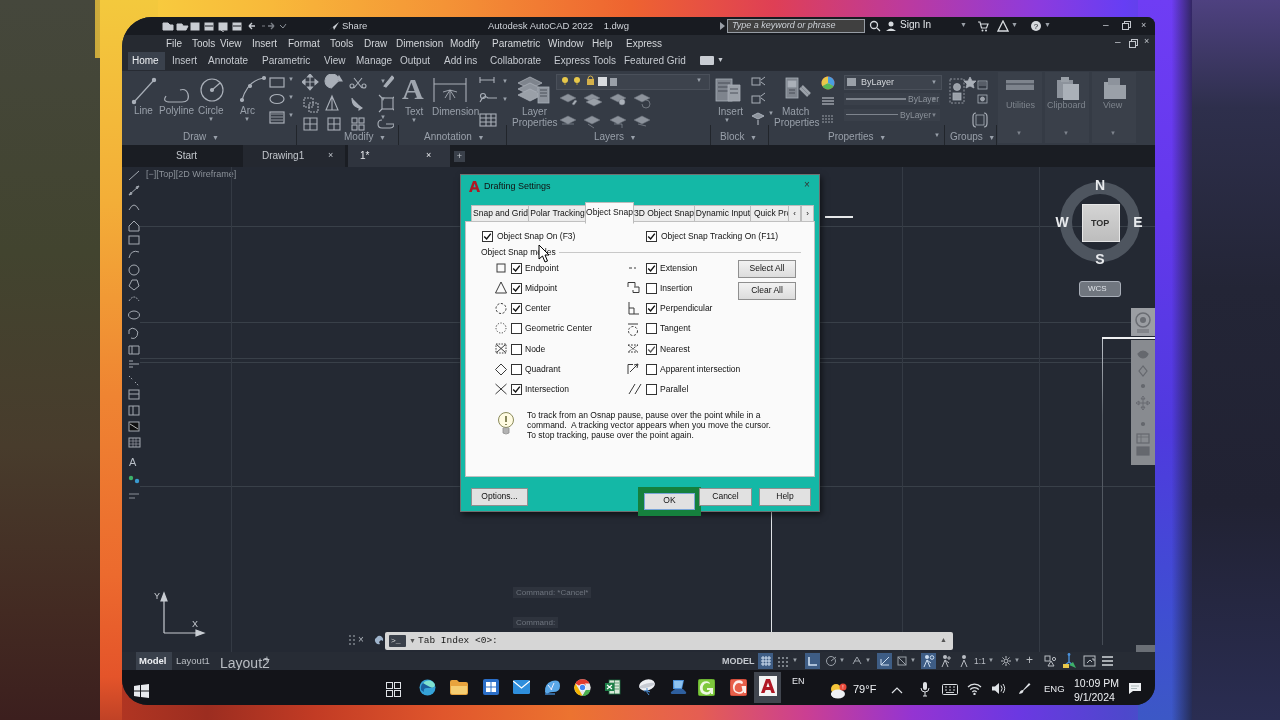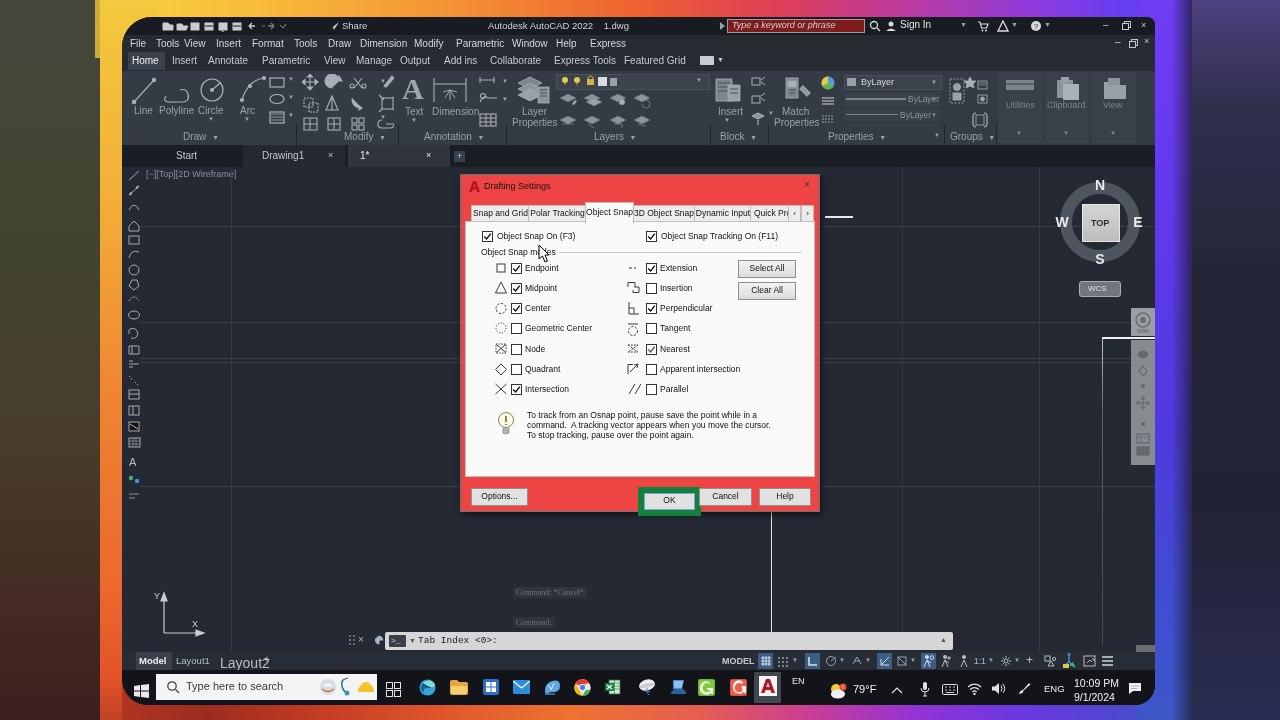--- a/index.html
+++ b/index.html
@@ -70,7 +70,7 @@
       <span class="ab" style="left:220px;top:3px;color:#cfd3d9;font-size:9.5px">Share</span>
       <span class="ab" style="left:366px;top:3px;color:#ced2d8;font-size:9.5px">Autodesk AutoCAD 2022&nbsp;&nbsp;&nbsp;&nbsp;1.dwg</span>
       <div class="ab" style="left:598px;top:5px;width:0;height:0;border-left:5px solid #9aa0a8;border-top:4px solid transparent;border-bottom:4px solid transparent"></div>
-      <div class="ab" style="left:605px;top:2px;width:136px;height:12px;background:#7f1d1d;border:1px solid #969ca4">
+      <div class="ab" style="left:605px;top:2px;width:136px;height:12px;background:#404040;border:1px solid #969ca4">
         <span class="ab" style="left:4px;top:0px;color:#ccd0d6;font-size:9px;font-style:italic">Type a keyword or phrase</span>
       </div>
       <svg class="ab" style="left:747px;top:3px" width="12" height="12" viewBox="0 0 12 12">

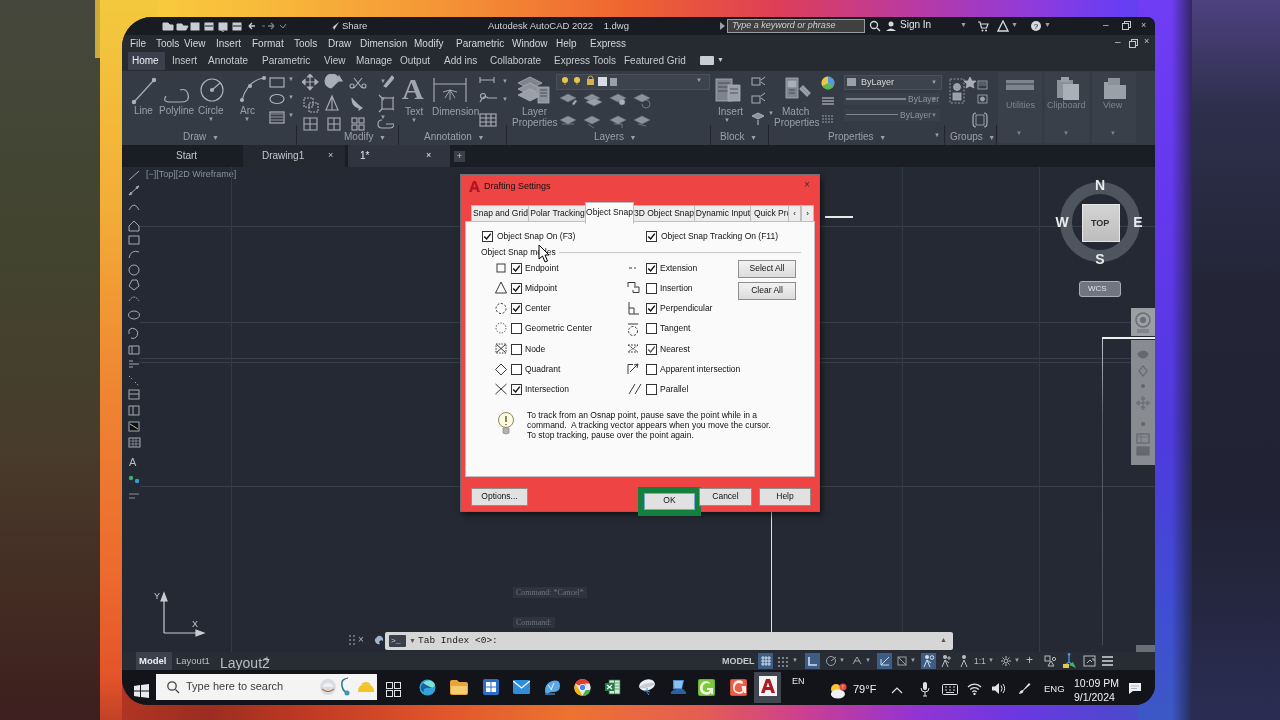--- a/index.html
+++ b/index.html
@@ -21,7 +21,7 @@
 #canvas{left:0;top:150px;width:1033px;height:485px;background:#242933;}
 #statusbar{left:0;top:635px;width:1033px;height:18px;background:#272c35;}
 #taskbar{left:0;top:653px;width:1033px;height:35px;background:#131419;}
-.mtxt{color:#d4d7db;font-size:10px;top:3px;}
+.mtxt{color:#d4d7db;font-size:10px;top:3px;margin-left:36px;}
 .tabt{color:#c6cad0;font-size:10px;top:3px;}
 .rlab{color:#99a0aa;font-size:10px;}
 .sep{background:#21252b;width:1px;top:55px;height:68px;}

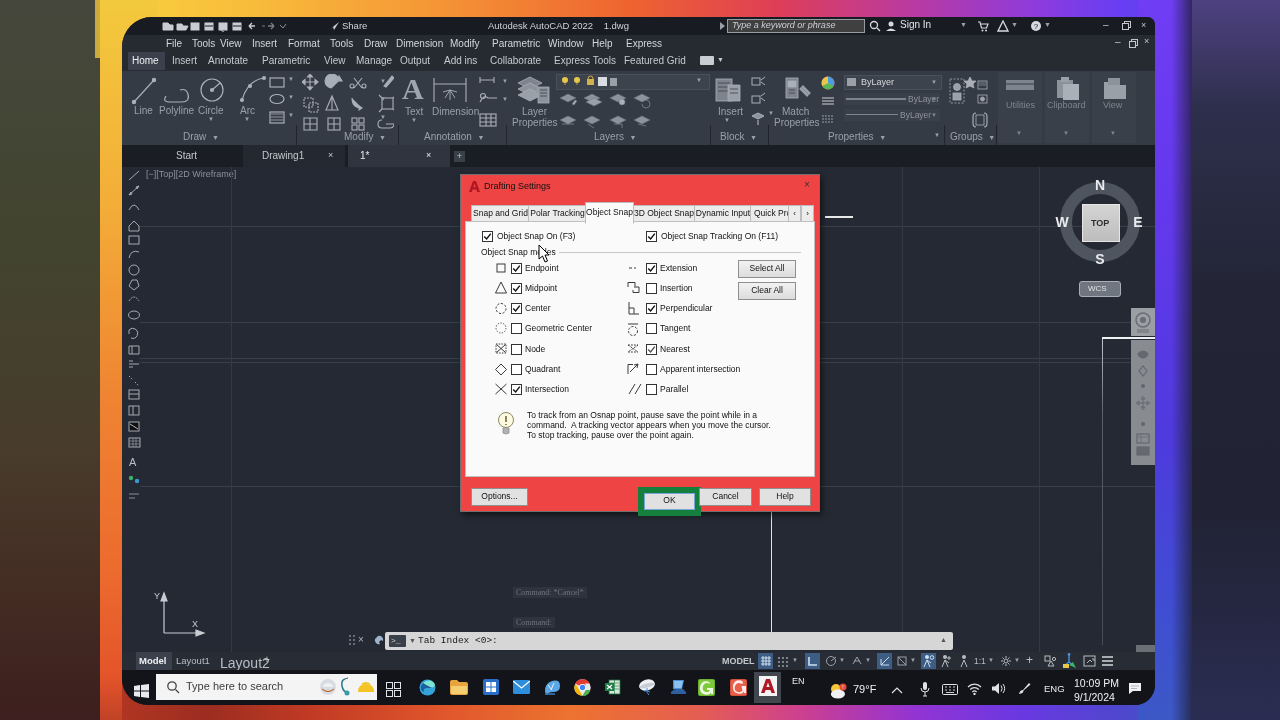--- a/index.html
+++ b/index.html
@@ -30,7 +30,7 @@
 .vline{width:1px;background:#343a44;top:149px;height:486px;}
 .cmdbox{background:#2e333d;color:#6e747e;font-family:Liberation Serif, serif;font-size:8px;line-height:11px;padding:0 3px;white-space:nowrap;}
 
-#dlg{left:338px;top:7px;width:358px;height:336px;background:#ef4444;border:1px solid #707070;box-shadow:2px 3px 6px rgba(0,0,0,.55);}
+#dlg{left:338px;top:7px;width:358px;height:336px;background:#14b8a6;border:1px solid #707070;box-shadow:2px 3px 6px rgba(0,0,0,.55);}
 .dt{color:#111;font-size:8.5px;}
 .cb{width:9px;height:9px;background:#fff;border:1px solid #333;position:absolute;}
 .btn{position:absolute;background:#e1e1e1;border:1px solid #8f8f8f;color:#111;font-size:8.5px;text-align:center;}

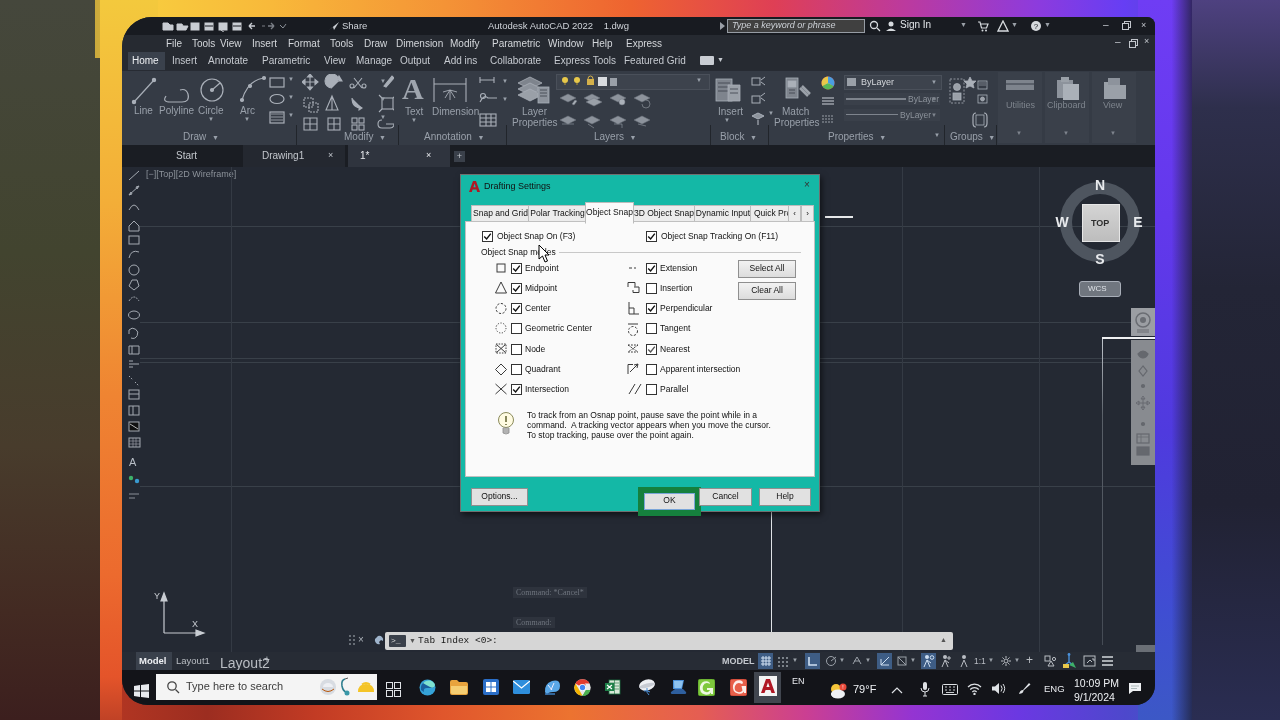--- a/index.html
+++ b/index.html
@@ -639,7 +639,7 @@
           <path d="M5 17 h6 v5 q-3 2-6 0 Z" fill="#c8c8c8" stroke="#8a8a8a" stroke-width="0.8"></path>
           <path d="M5 19 h6 M5 21 h6" stroke="#8a8a8a" stroke-width="0.7"></path>
         </svg>
-        <span class="ab dt" style="left:66px;top:235px">To track from an Osnap point, pause save the point while in a</span>
+        <span class="ab dt" style="left:66px;top:235px">To track from an Osnap pause, pause over the point while in a</span>
         <span class="ab dt" style="left:66px;top:245px">command.&nbsp; A tracking vector appears when you move the cursor.</span>
         <span class="ab dt" style="left:66px;top:255px">To stop tracking, pause over the point again.</span>
 

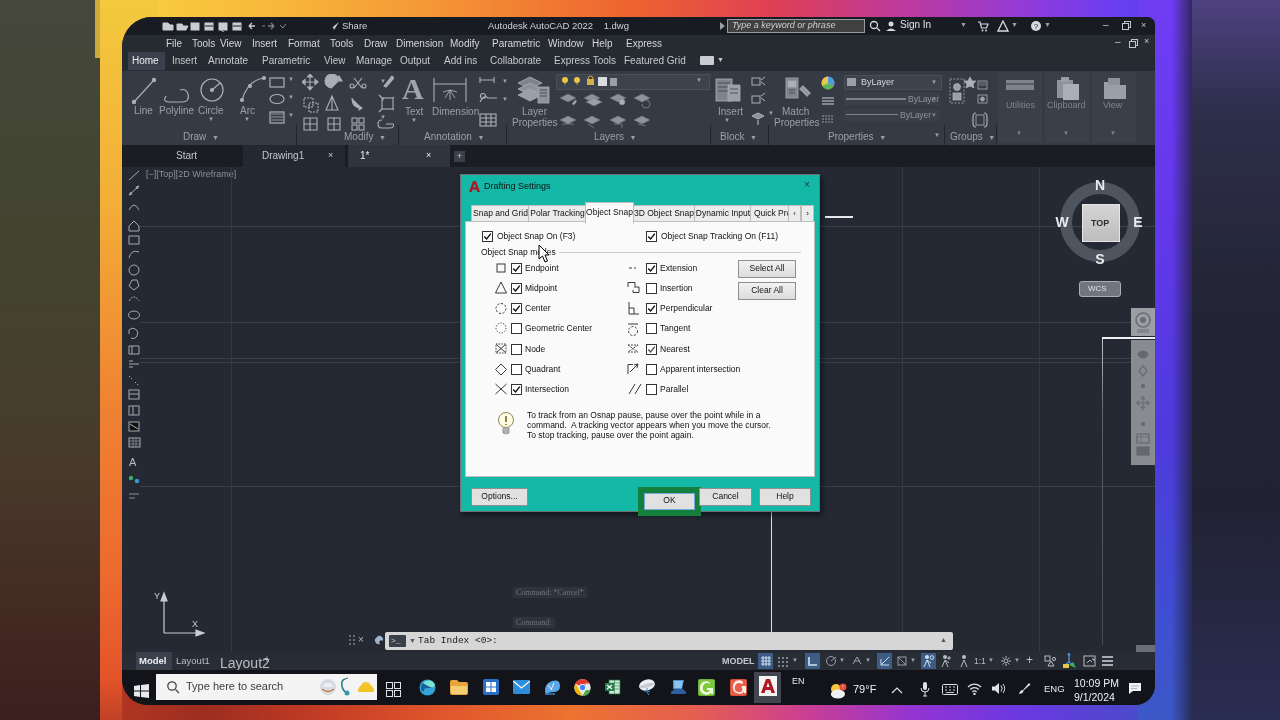--- a/index.html
+++ b/index.html
@@ -28,7 +28,7 @@
 svg{display:block;}
 .hline{height:1px;background:#394049;left:18px;width:1015px;}
 .vline{width:1px;background:#343a44;top:149px;height:486px;}
-.cmdbox{background:#2e333d;color:#6e747e;font-family:Liberation Serif, serif;font-size:8px;line-height:11px;padding:0 3px;white-space:nowrap;}
+.cmdbox{background:#2e333d;color:#6e747e;font-family:Liberation Sans, sans-serif;font-size:8px;line-height:11px;padding:0 3px;white-space:nowrap;}
 
 #dlg{left:338px;top:7px;width:358px;height:336px;background:#14b8a6;border:1px solid #707070;box-shadow:2px 3px 6px rgba(0,0,0,.55);}
 .dt{color:#111;font-size:8.5px;}

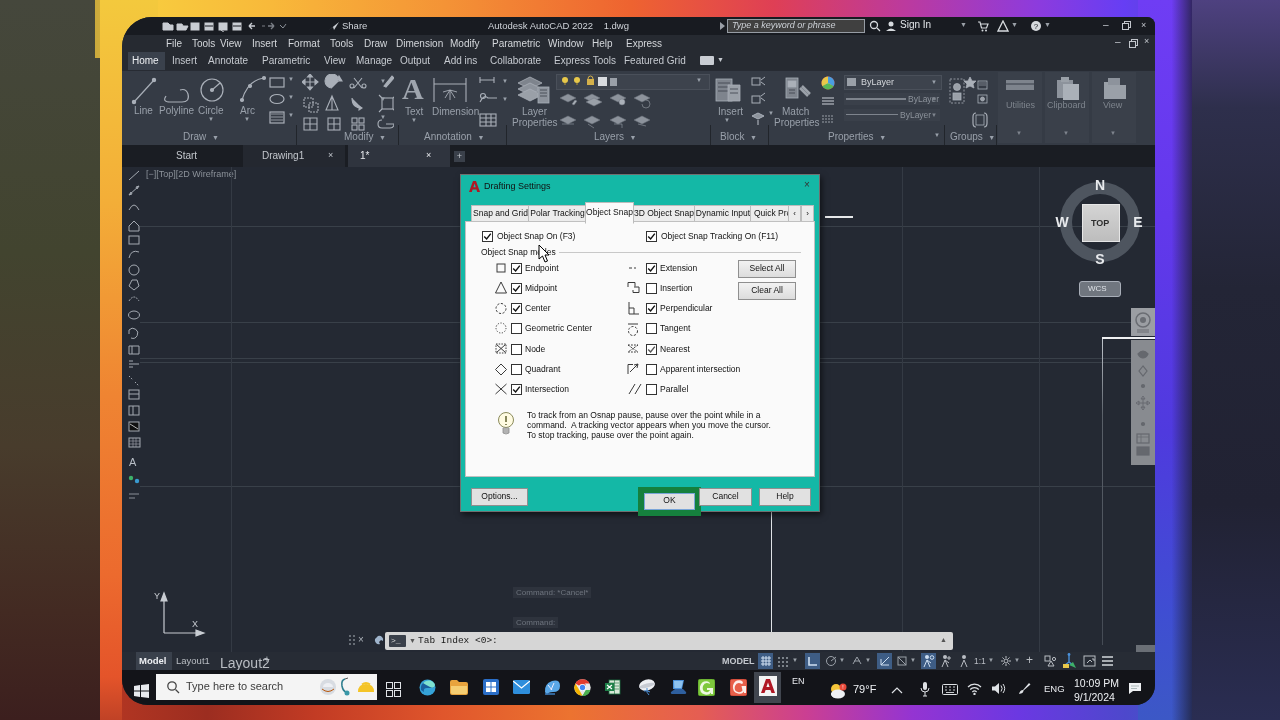--- a/index.html
+++ b/index.html
@@ -741,23 +741,6 @@
       <svg class="ab" style="left:12px;top:14px" width="15" height="14" viewBox="0 0 15 14">
           <path d="M0 2 L6 1 V6.5 H0 Z M7 1 L15 0 V6.5 H7 Z M0 7.5 H6 V13 L0 12 Z M7 7.5 H15 V14 L7 13 Z" fill="#e8eaee"></path>
         </svg>
-      <div class="ab" style="left:34px;top:4px;width:221px;height:26px;background:#f4f4f4">
-        <svg class="ab" style="left:10px;top:6px" width="14" height="14" viewBox="0 0 14 14">
-            <circle cx="6" cy="6" r="4.2" fill="none" stroke="#444" stroke-width="1.3"></circle>
-            <path d="M9.5 9.5 L13 13" stroke="#444" stroke-width="1.3"></path>
-          </svg>
-        <span class="ab" style="left:30px;top:6px;color:#3c3c3c;font-size:11px">Type here to search</span>
-        <svg class="ab" style="left:162px;top:2px" width="56" height="22" viewBox="0 0 56 22">
-          <circle cx="10" cy="11" r="8" fill="#d8dce2"></circle>
-            <path d="M5 11 a5 4 0 0 1 10 0" fill="#eef0f4"></path>
-            <path d="M4 13 q6 5 12 0" stroke="#b8560a" fill="none"></path>
-          <path d="M27 3 q-4 1-3 7 q1 5 4 6" stroke="#2e7e8e" stroke-width="1.6" fill="none"></path>
-            <circle cx="29" cy="17" r="2.5" fill="#3a98a8"></circle>
-            <path d="M27 3 l3-1" stroke="#555"></path>
-          <path d="M40 16 q0-8 8-8 q8 0 8 8 Z" fill="#f4c427"></path>
-            <path d="M44 8.5 q4-3 8 0" stroke="#f4c427" stroke-width="2" fill="none"></path>
-        </svg>
-      </div>
       <svg class="ab" style="left:264px;top:12px" width="15" height="15" viewBox="0 0 15 15">
           <g fill="none" stroke="#dfe2e6" stroke-width="1">
             <rect x="0.5" y="0.5" width="6" height="6"></rect>

